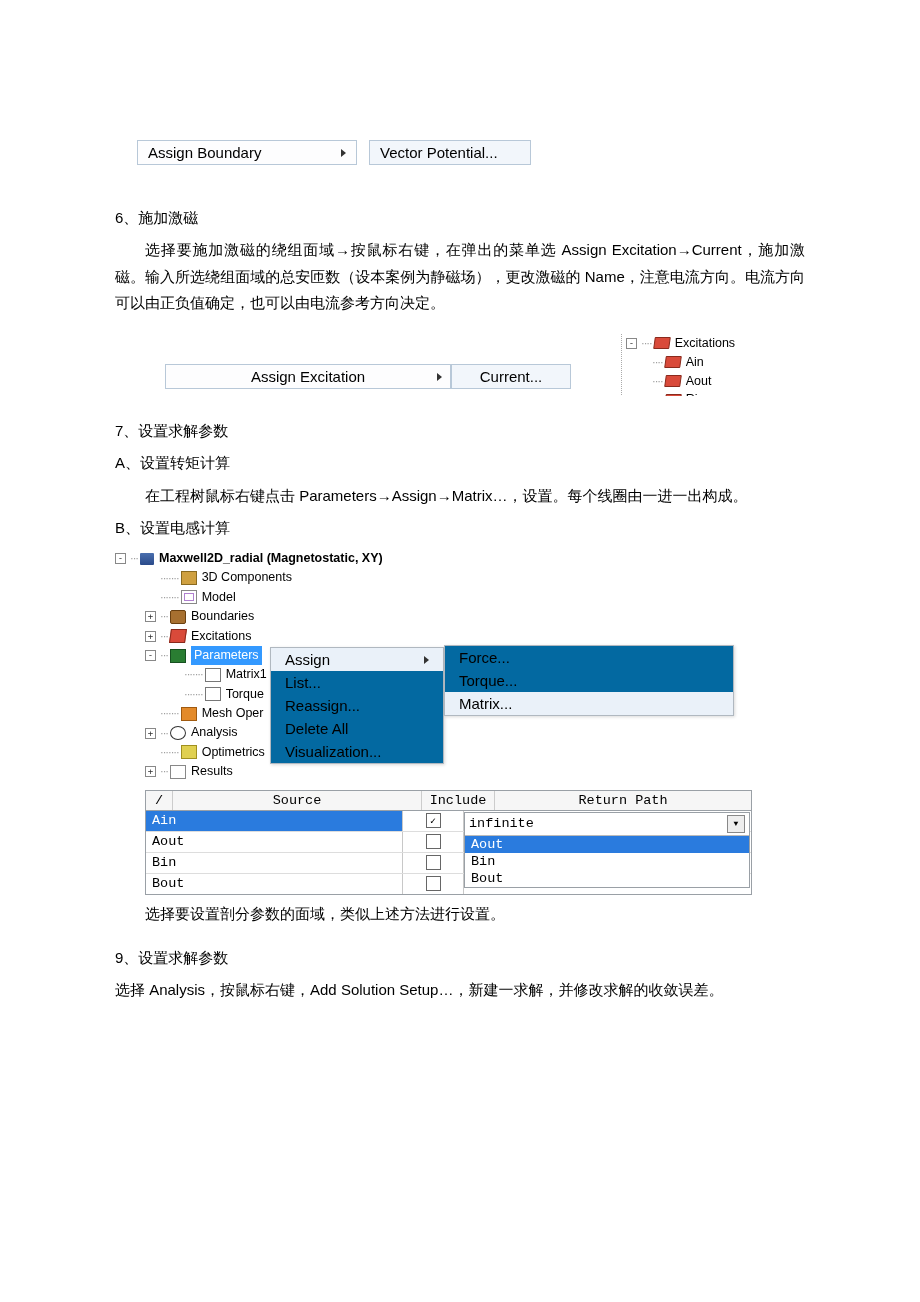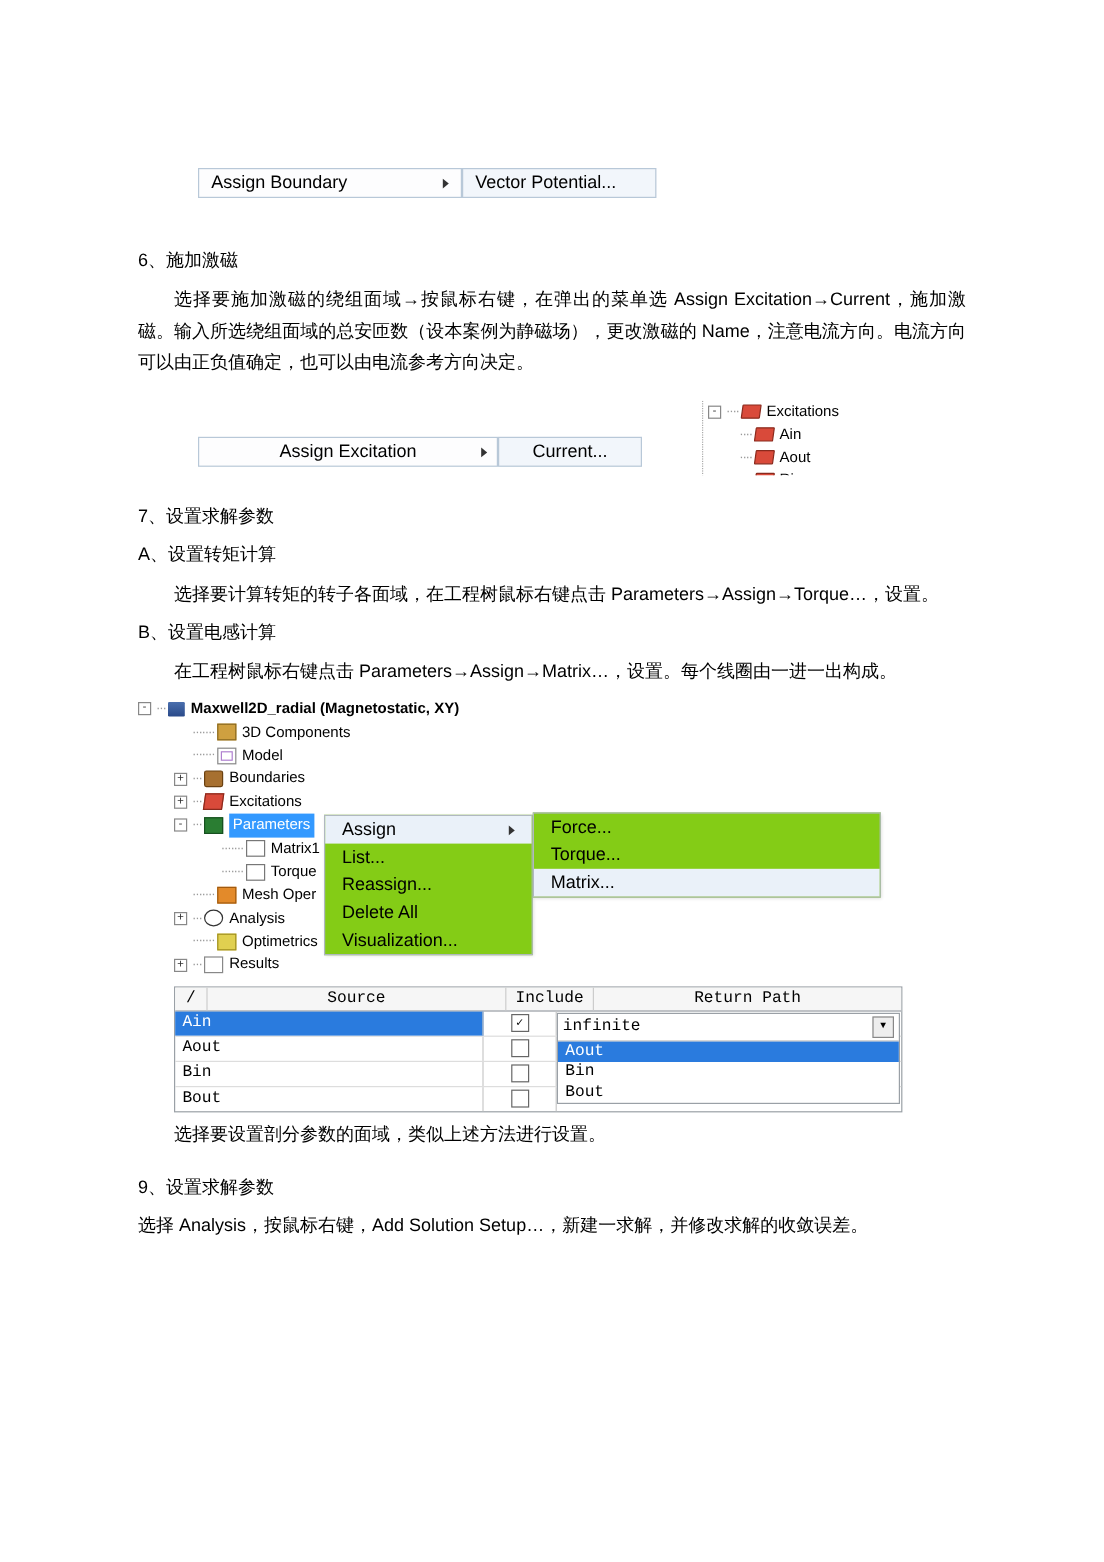--- a/index.html
+++ b/index.html
@@ -272,7 +272,7 @@
 
 <div class="page">
 
-  <div class="menu-row" style="margin-left:50px; margin-bottom:40px;">
+  <div class="menu-row" style="margin-left:22px; margin-bottom:40px;gap:12px;">
     <div class="menu-cell" style="width:220px;">
       <span>Assign Boundary</span>
       <span class="menu-arrow"></span>

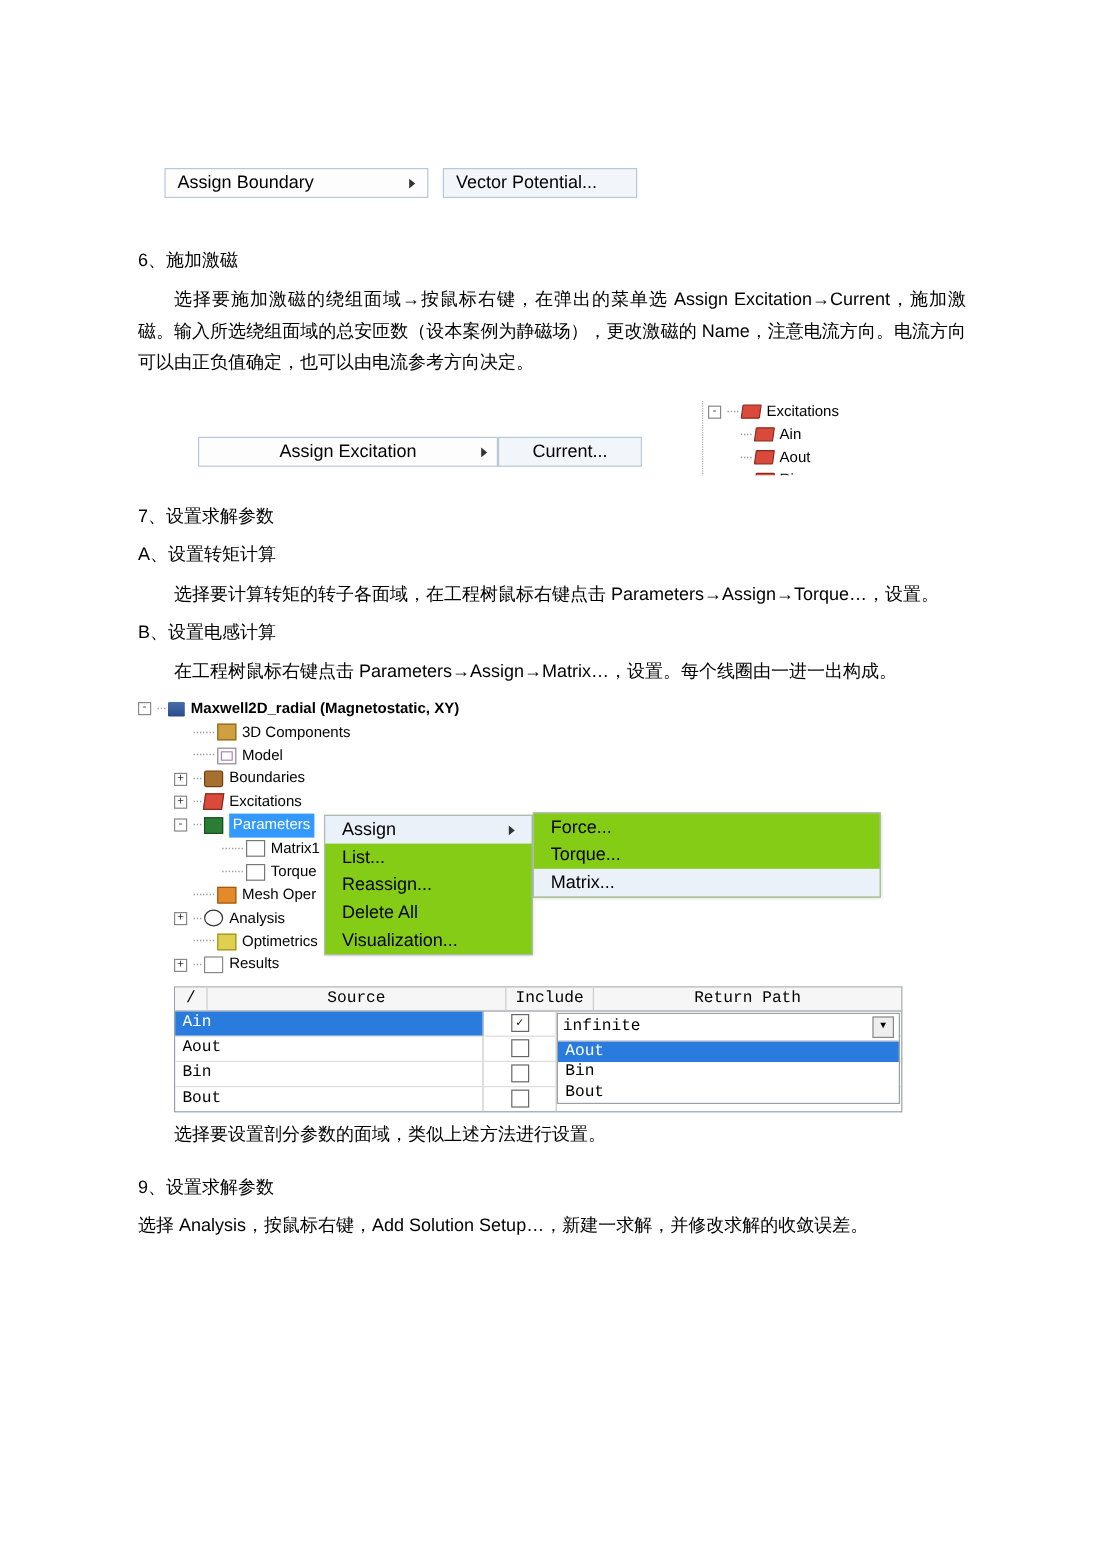--- a/index.html
+++ b/index.html
@@ -288,7 +288,7 @@
   <div class="flex-row" style="margin-top:18px;">
     <div style="flex:0 0 auto; margin-left:50px; margin-top:30px;">
       <div class="menu-row">
-        <div class="menu-cell" style="width:250px; justify-content:center; position:relative;">
+        <div class="menu-cell" style="width:286px; justify-content:center; position:relative;">
           <span>Assign Excitation</span>
           <span class="menu-arrow" style="position:absolute; right:8px;"></span>
         </div>

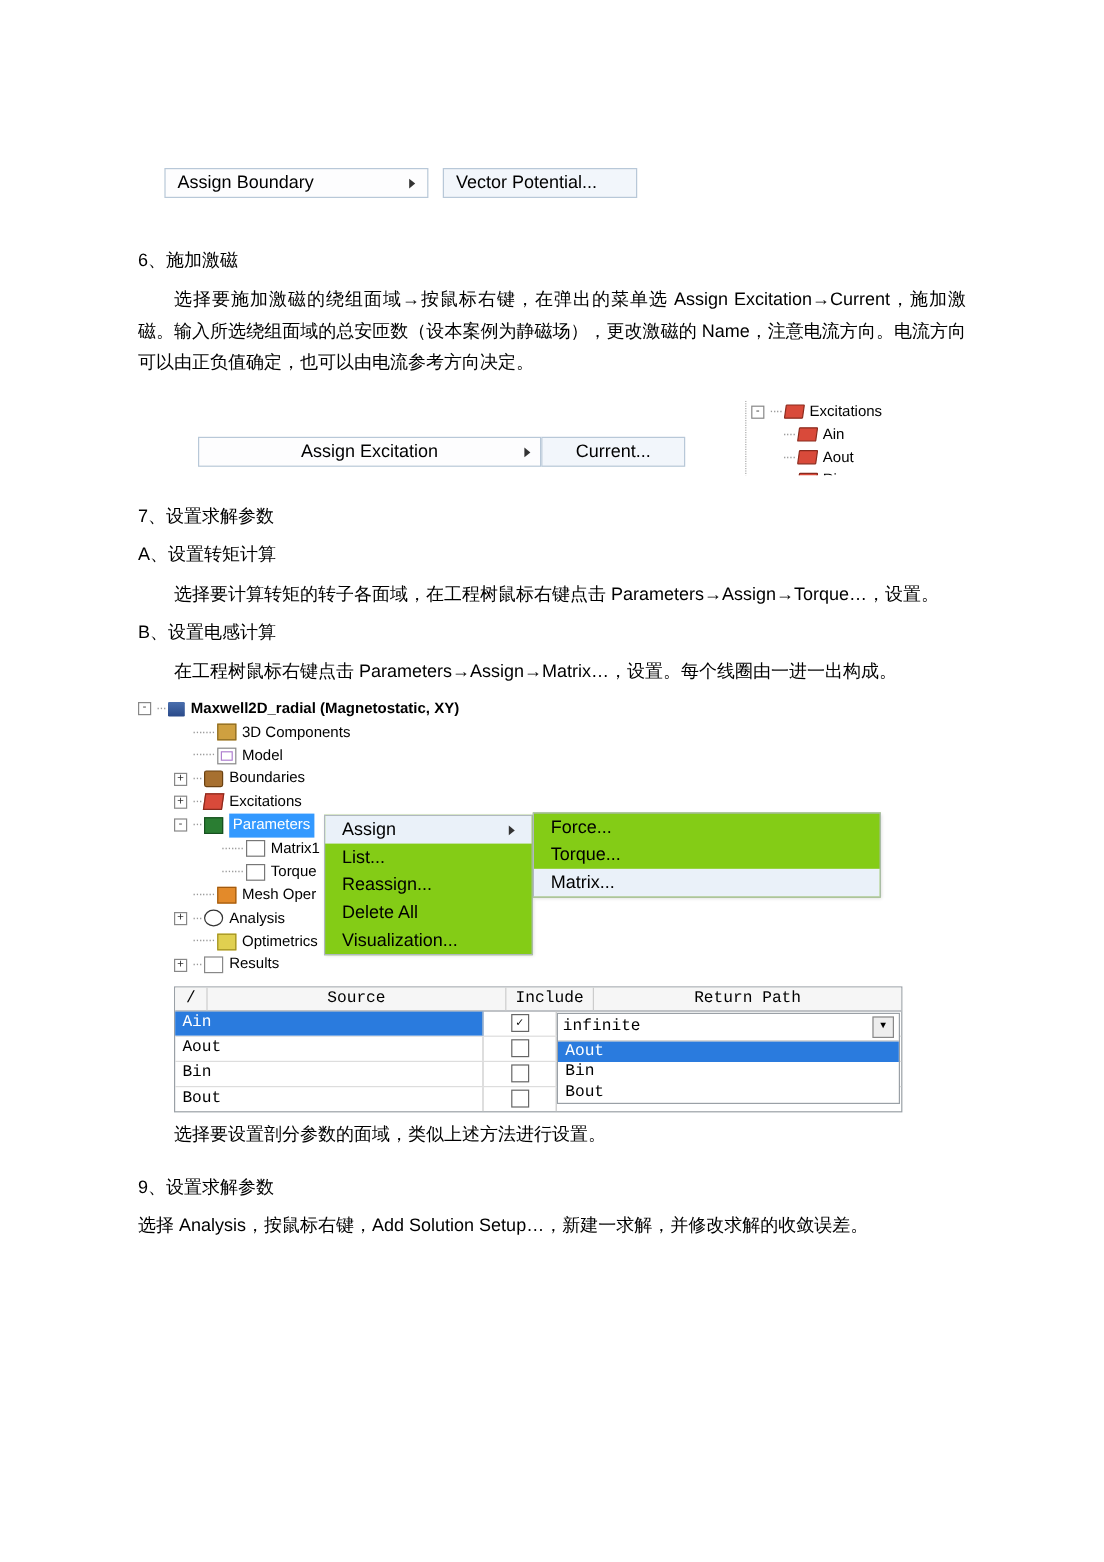--- a/index.html
+++ b/index.html
@@ -326,7 +326,6 @@
 
   <div class="para" style="margin-top:22px;">7、设置求解参数</div>
   <div class="para">A、设置转矩计算</div>
-  <div class="para indent">选择要计算转矩的转子各面域，在工程树鼠标右键点击 Parameters→Assign→Torque…，设置。</div>
   <div class="para">B、设置电感计算</div>
   <div class="para indent">在工程树鼠标右键点击 Parameters→Assign→Matrix…，设置。每个线圈由一进一出构成。</div>
 

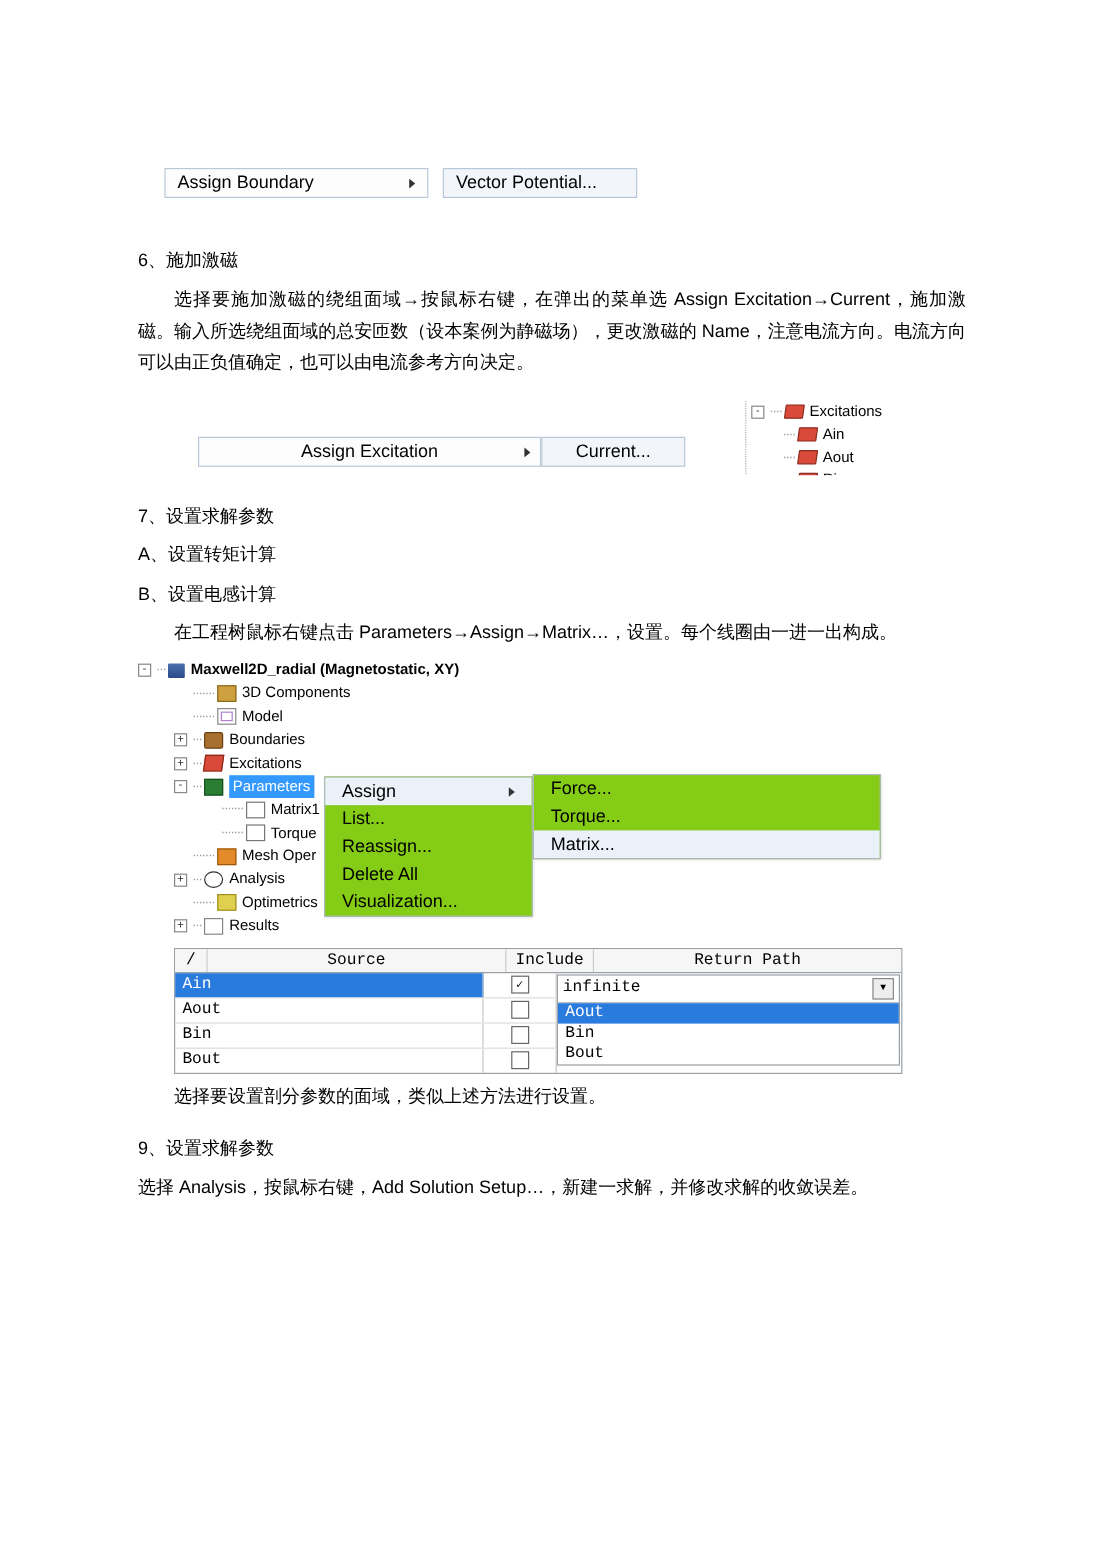--- a/index.html
+++ b/index.html
@@ -326,8 +326,8 @@
 
   <div class="para" style="margin-top:22px;">7、设置求解参数</div>
   <div class="para">A、设置转矩计算</div>
+  <div class="para indent">在工程树鼠标右键点击 Parameters→Assign→Matrix…，设置。每个线圈由一进一出构成。</div>
   <div class="para">B、设置电感计算</div>
-  <div class="para indent">在工程树鼠标右键点击 Parameters→Assign→Matrix…，设置。每个线圈由一进一出构成。</div>
 
   <div class="proj-panel">
     <div class="proj-tree">

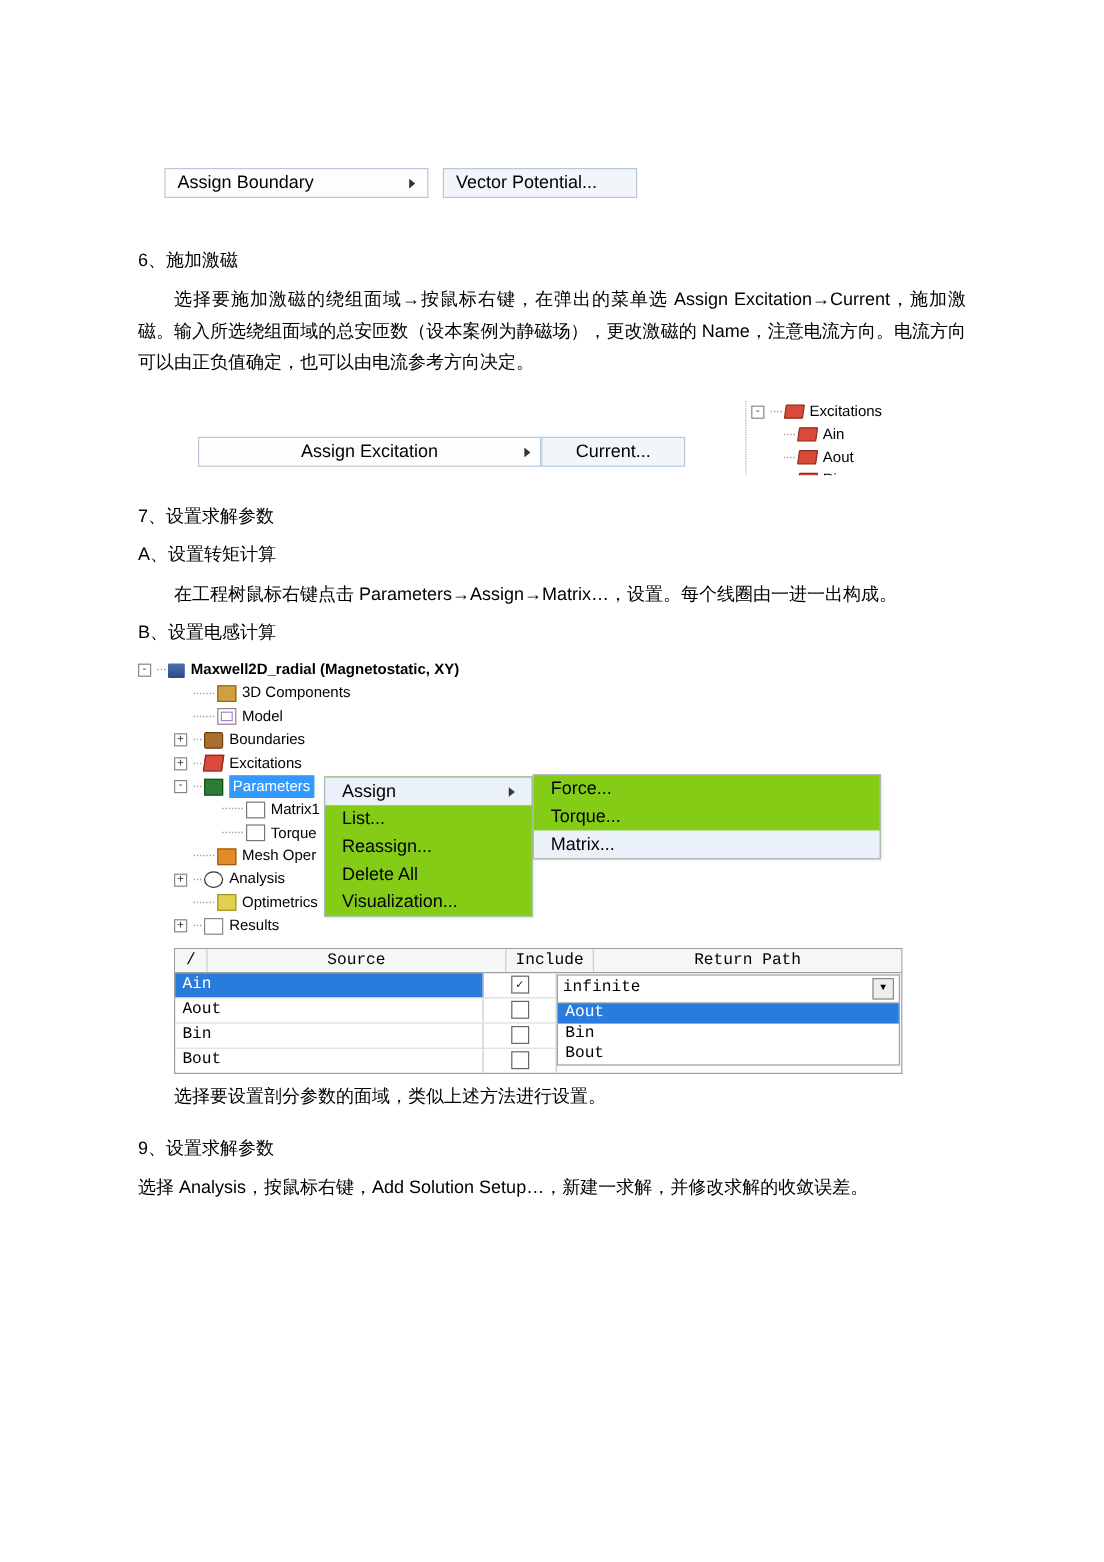--- a/index.html
+++ b/index.html
@@ -170,7 +170,7 @@
   
   .ctxmenu {
     position: absolute;
-    background: #84cc16;
+    background: #0369a1;
     border: 1px solid #b0b8c0;
     font-family: "Segoe UI", Tahoma, sans-serif;
     font-size: 15px;

